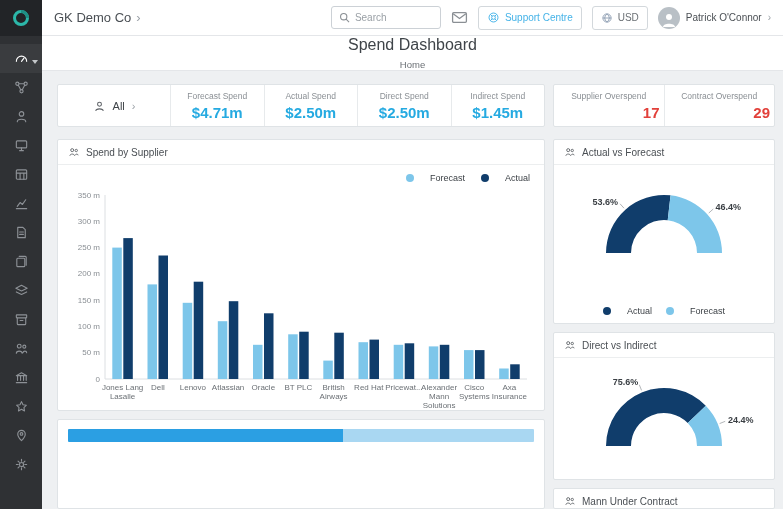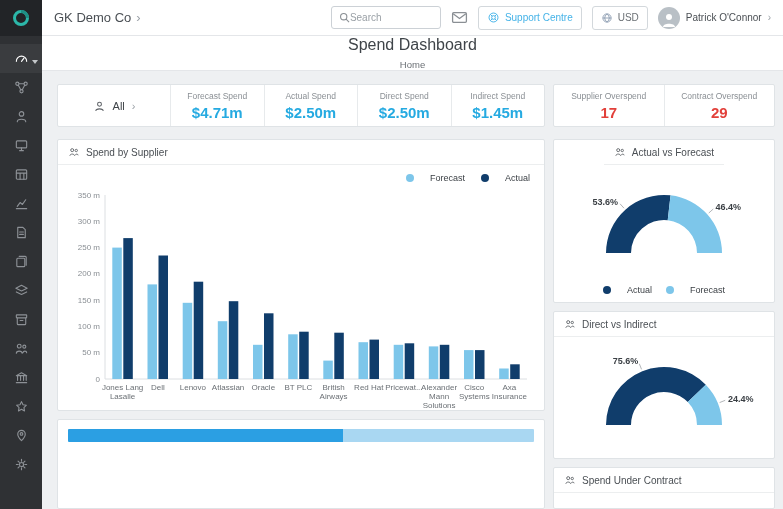--- a/index.html
+++ b/index.html
@@ -22,7 +22,7 @@
   .company{font-size:13px;color:#4a4f54;display:flex;align-items:center;gap:5px;cursor:pointer;}
   .caret{color:#9aa0a6;}
   .spacer{flex:1;}
-  .search{display:flex;align-items:center;border:1px solid #ccd1d6;border-radius:3px;height:23px;padding:0 7px;width:110px;background:#fff;}
+  .search{display:flex;align-items:center;gap:5px;border:1px solid #ccd1d6;border-radius:3px;height:23px;padding:0 7px;width:110px;background:#fff;}
   .search svg{width:11px;height:11px;stroke:#8a8f94;fill:none;stroke-width:1.4;flex-shrink:0;}
   .search input{border:none;outline:none;width:100%;font-size:10px;color:#555;font-family:inherit;background:transparent;}
   .search input::placeholder{color:#9aa0a6;}

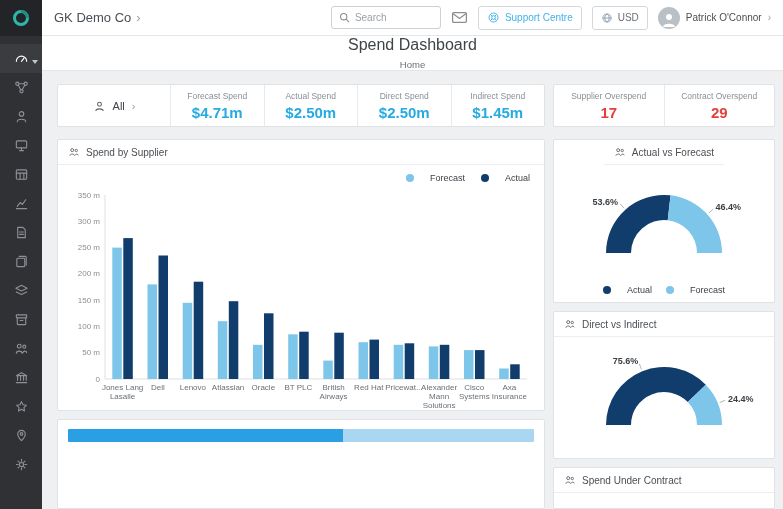--- a/index.html
+++ b/index.html
@@ -54,7 +54,7 @@
   .kpi-label{font-size:8.5px;color:#8a8f94;margin-bottom:3px;white-space:nowrap;}
   .kpi-value{font-size:15px;font-weight:bold;color:#25aae1;}
   .overspend-card{flex:1;display:flex;}
-  .overspend-card .kpi-value{color:#e2403a;}
+  .overspend-card .kpi-value{color:#e2403a;text-align:right;}
 
   .charts-row{display:flex;gap:8px;flex:1;min-height:0;}
   .left-col{width:488px;display:flex;flex-direction:column;gap:8px;min-height:0;}

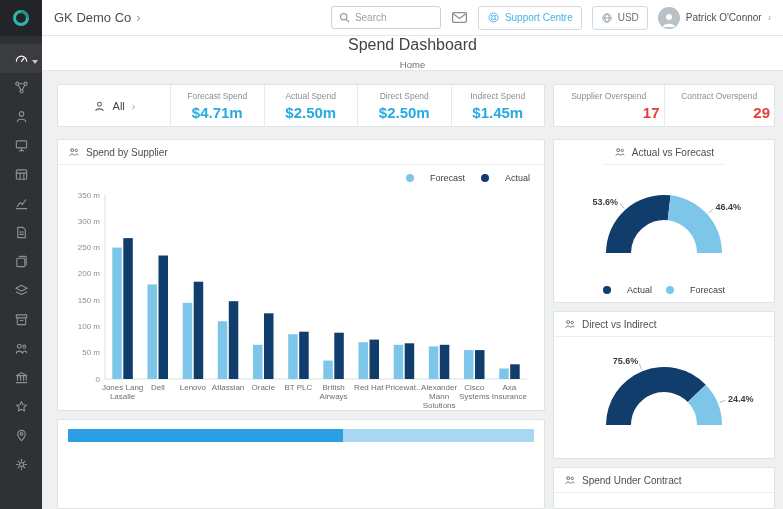--- a/index.html
+++ b/index.html
@@ -71,7 +71,7 @@
   .stackbar{height:13px;margin:9px 10px;display:flex;border-radius:1px;overflow:hidden;}
   .stackbar div{height:100%;}
   .gauge-card{display:flex;flex-direction:column;overflow:hidden;}
-  .gauge-card.g1{height:164px;flex-shrink:0;align-items:center;}
+  .gauge-card.g1{height:185px;flex-shrink:0;}
   .gauge-card.g2{height:148px;flex-shrink:0;}
   .gauge-card.contract{flex:1;}
   .gauge-box{display:flex;justify-content:center;padding-top:4px;flex-shrink:0;}

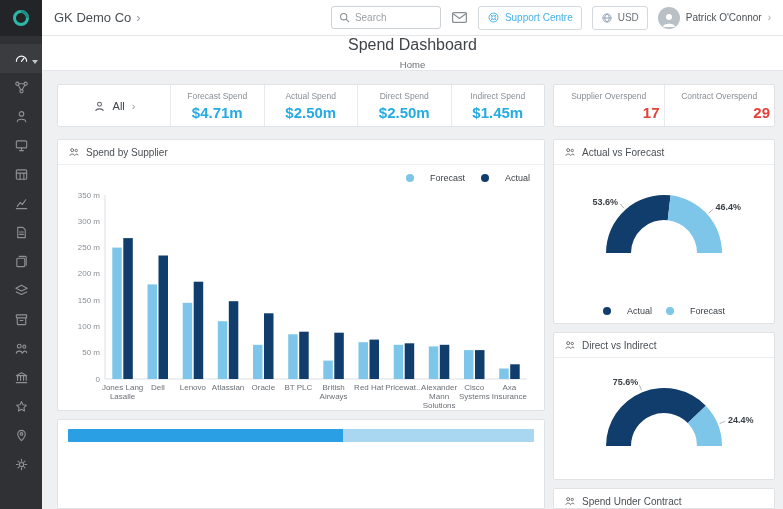--- a/index.html
+++ b/index.html
@@ -430,7 +430,7 @@
                   <circle cx="11" cy="6" r="1.6"></circle>
                   <path d="M2.5 13c0-3 6.2-3 6.2 0M9.6 12.4c.3-2.1 3.9-2.1 3.9 0"></path>
                 </svg>
-              <span>Spend Under Contract</span>
+              <span>Mann Under Contract</span>
             </div>
             <div class="gauge-box">
                 <svg width="200" height="88" viewBox="0 0 200 88">

